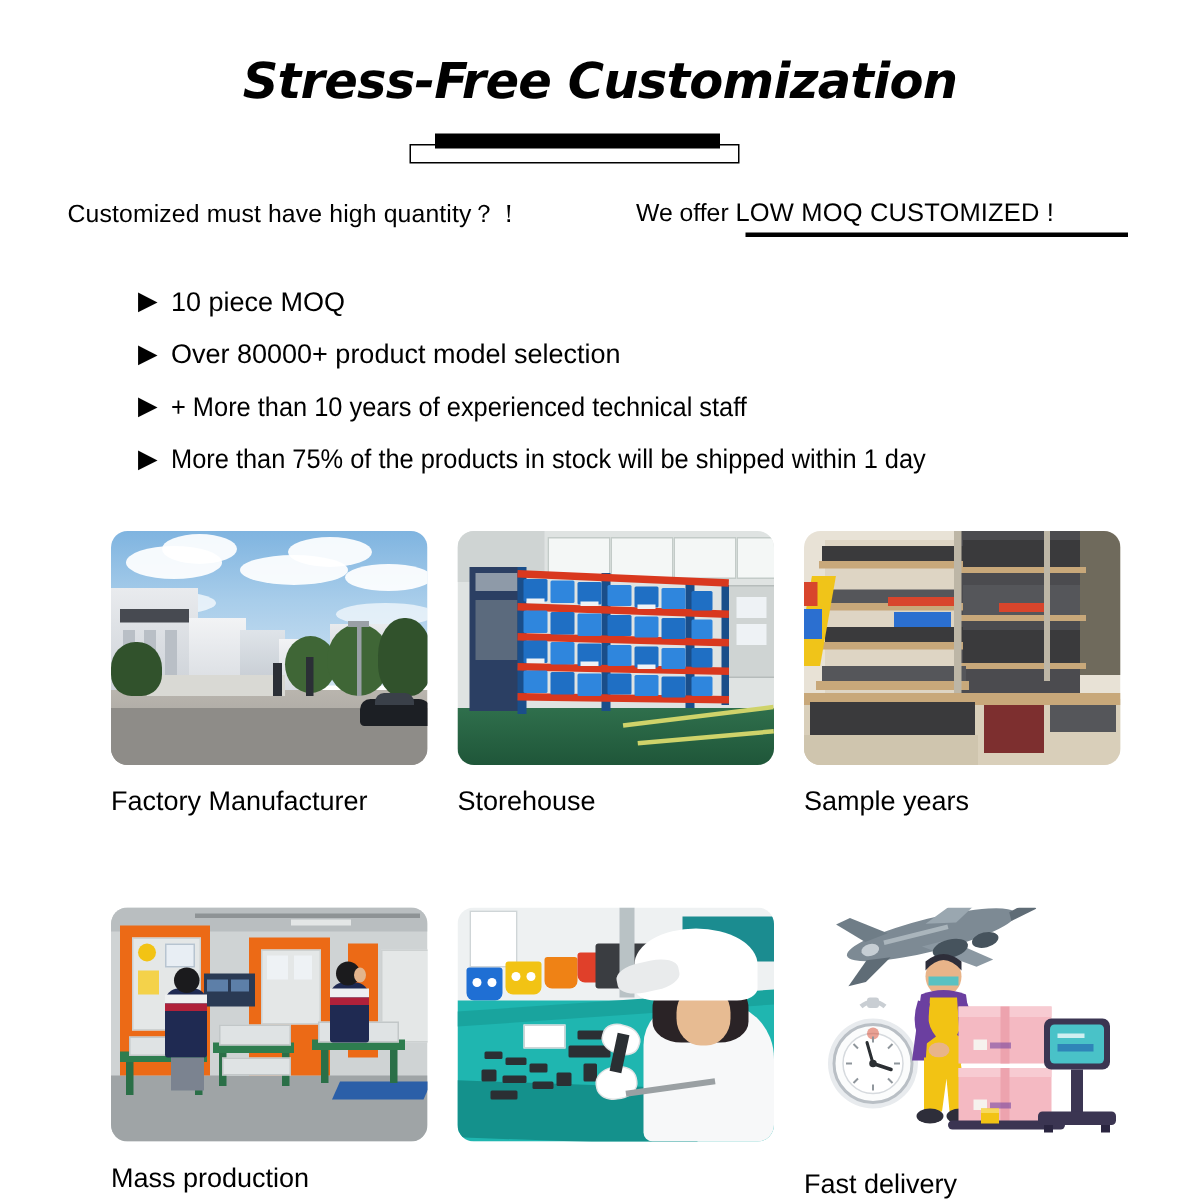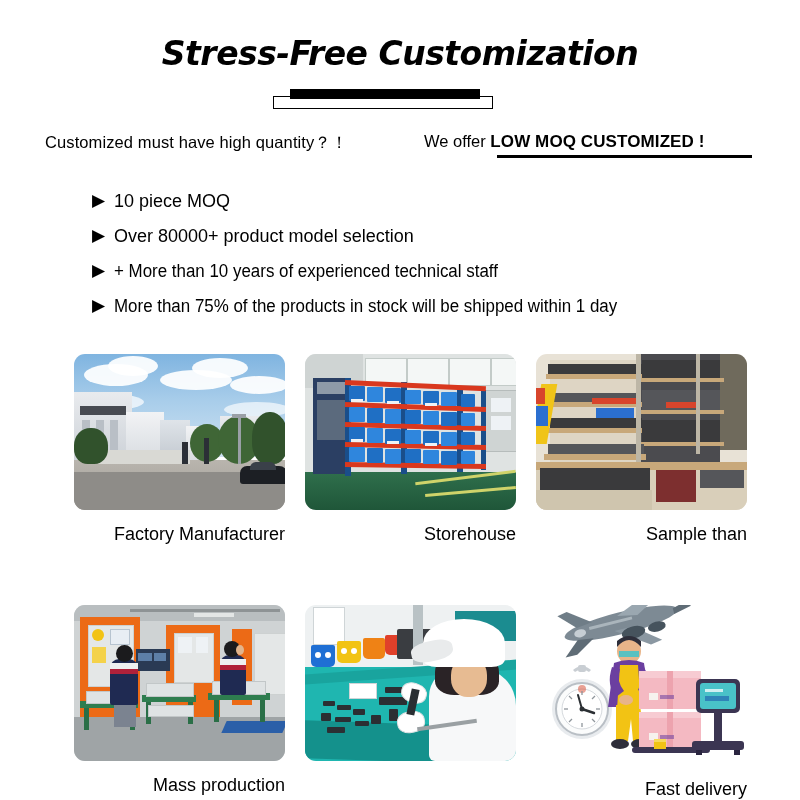--- a/index.html
+++ b/index.html
@@ -49,7 +49,7 @@
     font-size:16.5px;white-space:nowrap;
   }
   .sub-right .strong{
-    font-weight:bold;font-size:17px;letter-spacing:0.1px;
+    font-weight:normal;font-size:17px;letter-spacing:0.1px;
   }
   .underline-rule{
     position:absolute;left:497px;top:23px;width:255px;height:3px;background:#000000;

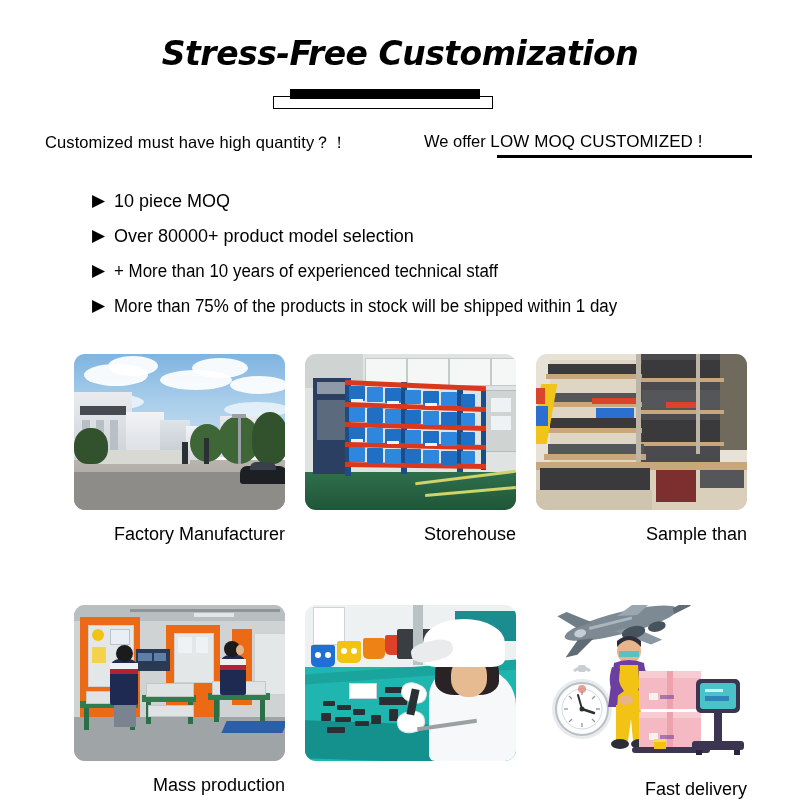--- a/index.html
+++ b/index.html
@@ -96,7 +96,7 @@
     background:#ffffff;
   }
   .caption{
-    text-align:right;
+    text-align:left;
     font-size:18px;
     margin-top:14px;
     white-space:nowrap;

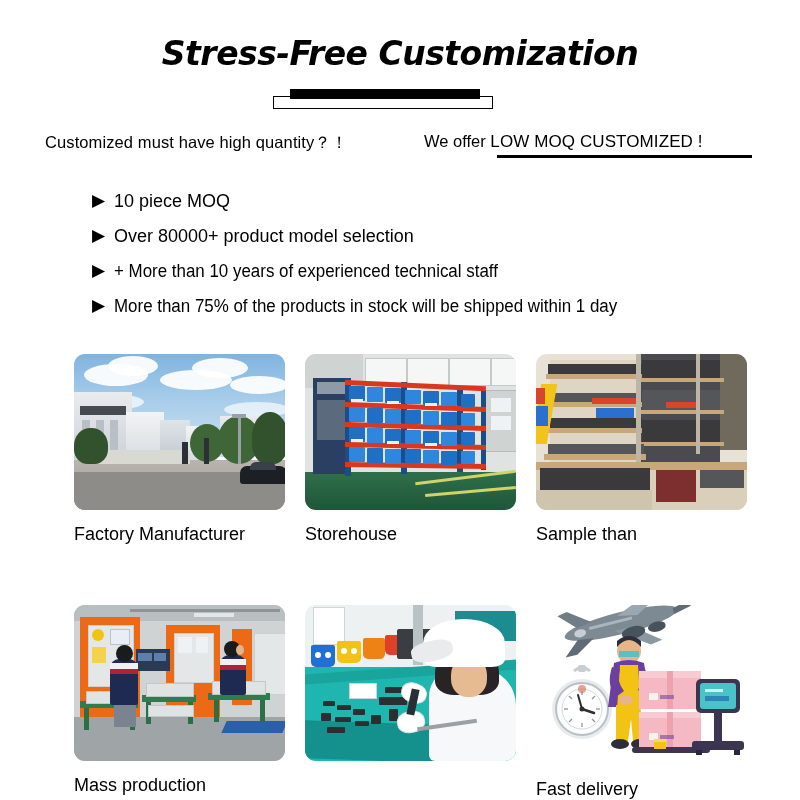--- a/index.html
+++ b/index.html
@@ -369,7 +369,7 @@
             <div class="sh" style="left:0px;top:136px;width:116px;height:20px;background:#cfc5ae;"></div>
           </div>
         </div>
-        <div class="caption">Sample than</div>
+        <div class="caption">Sample years</div>
       </div>
     </div>
 

